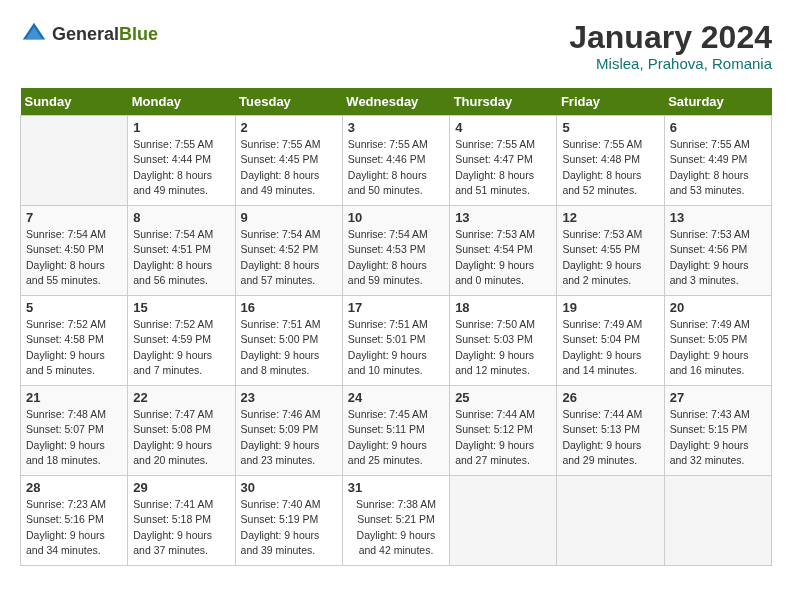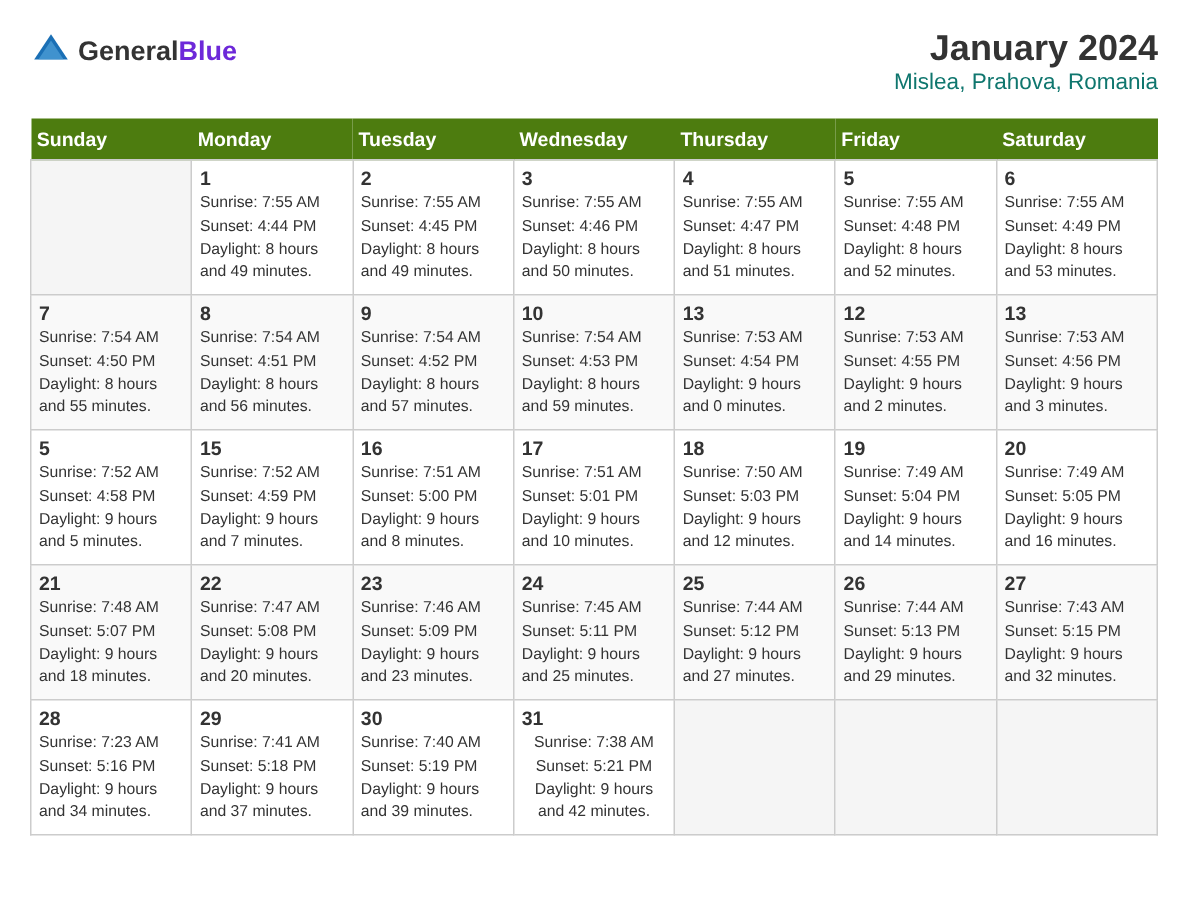--- a/index.html
+++ b/index.html
@@ -30,7 +30,7 @@
     .logo-text-blue {
       font-size: 18px;
       font-weight: bold;
-      color: #6d28d9;
+      color: #4d7c0f;
       margin-top: 44px;
     }
     .logo-icon {

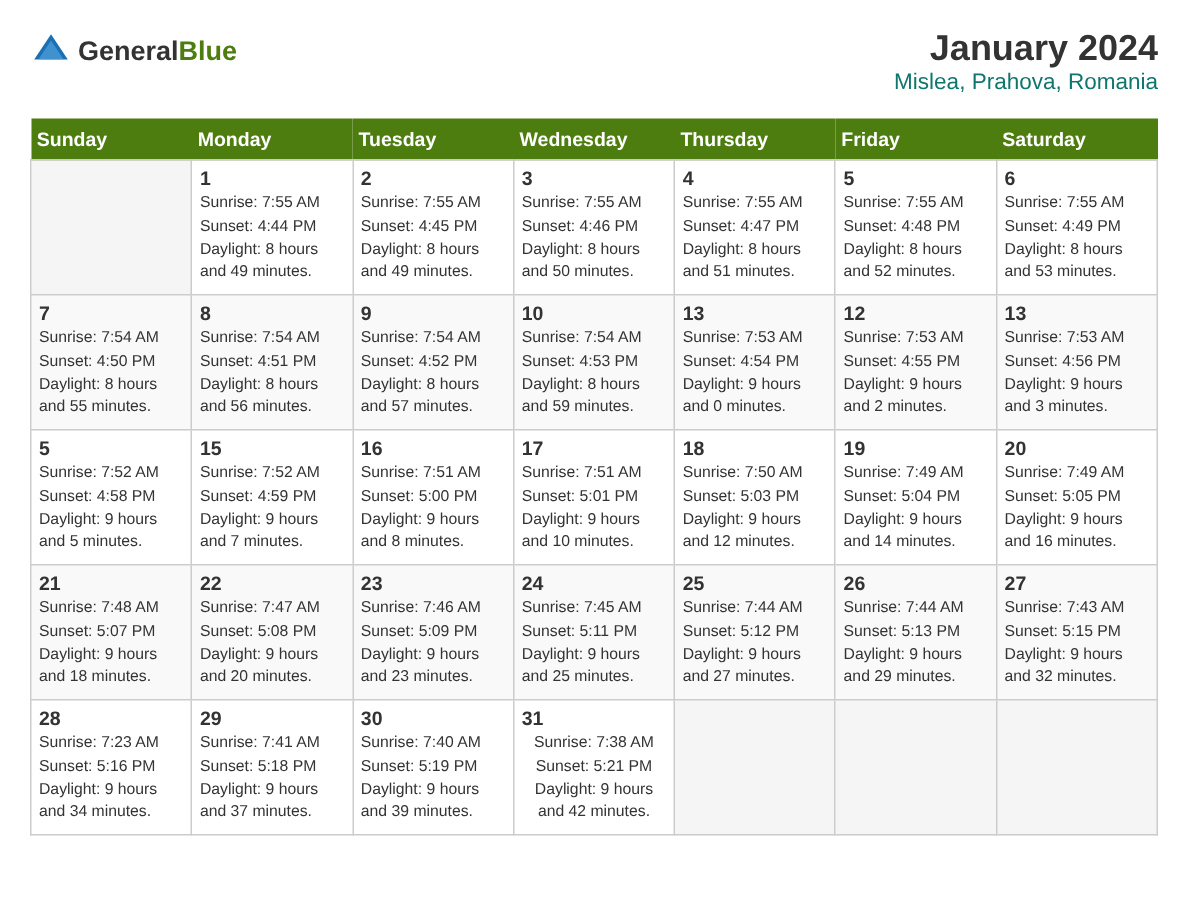--- a/index.html
+++ b/index.html
@@ -41,7 +41,7 @@
       text-align: right;
     }
     .main-title {
-      font-size: 24px;
+      font-size: 32px;
       font-weight: bold;
       color: #333;
       line-height: 1.1;

